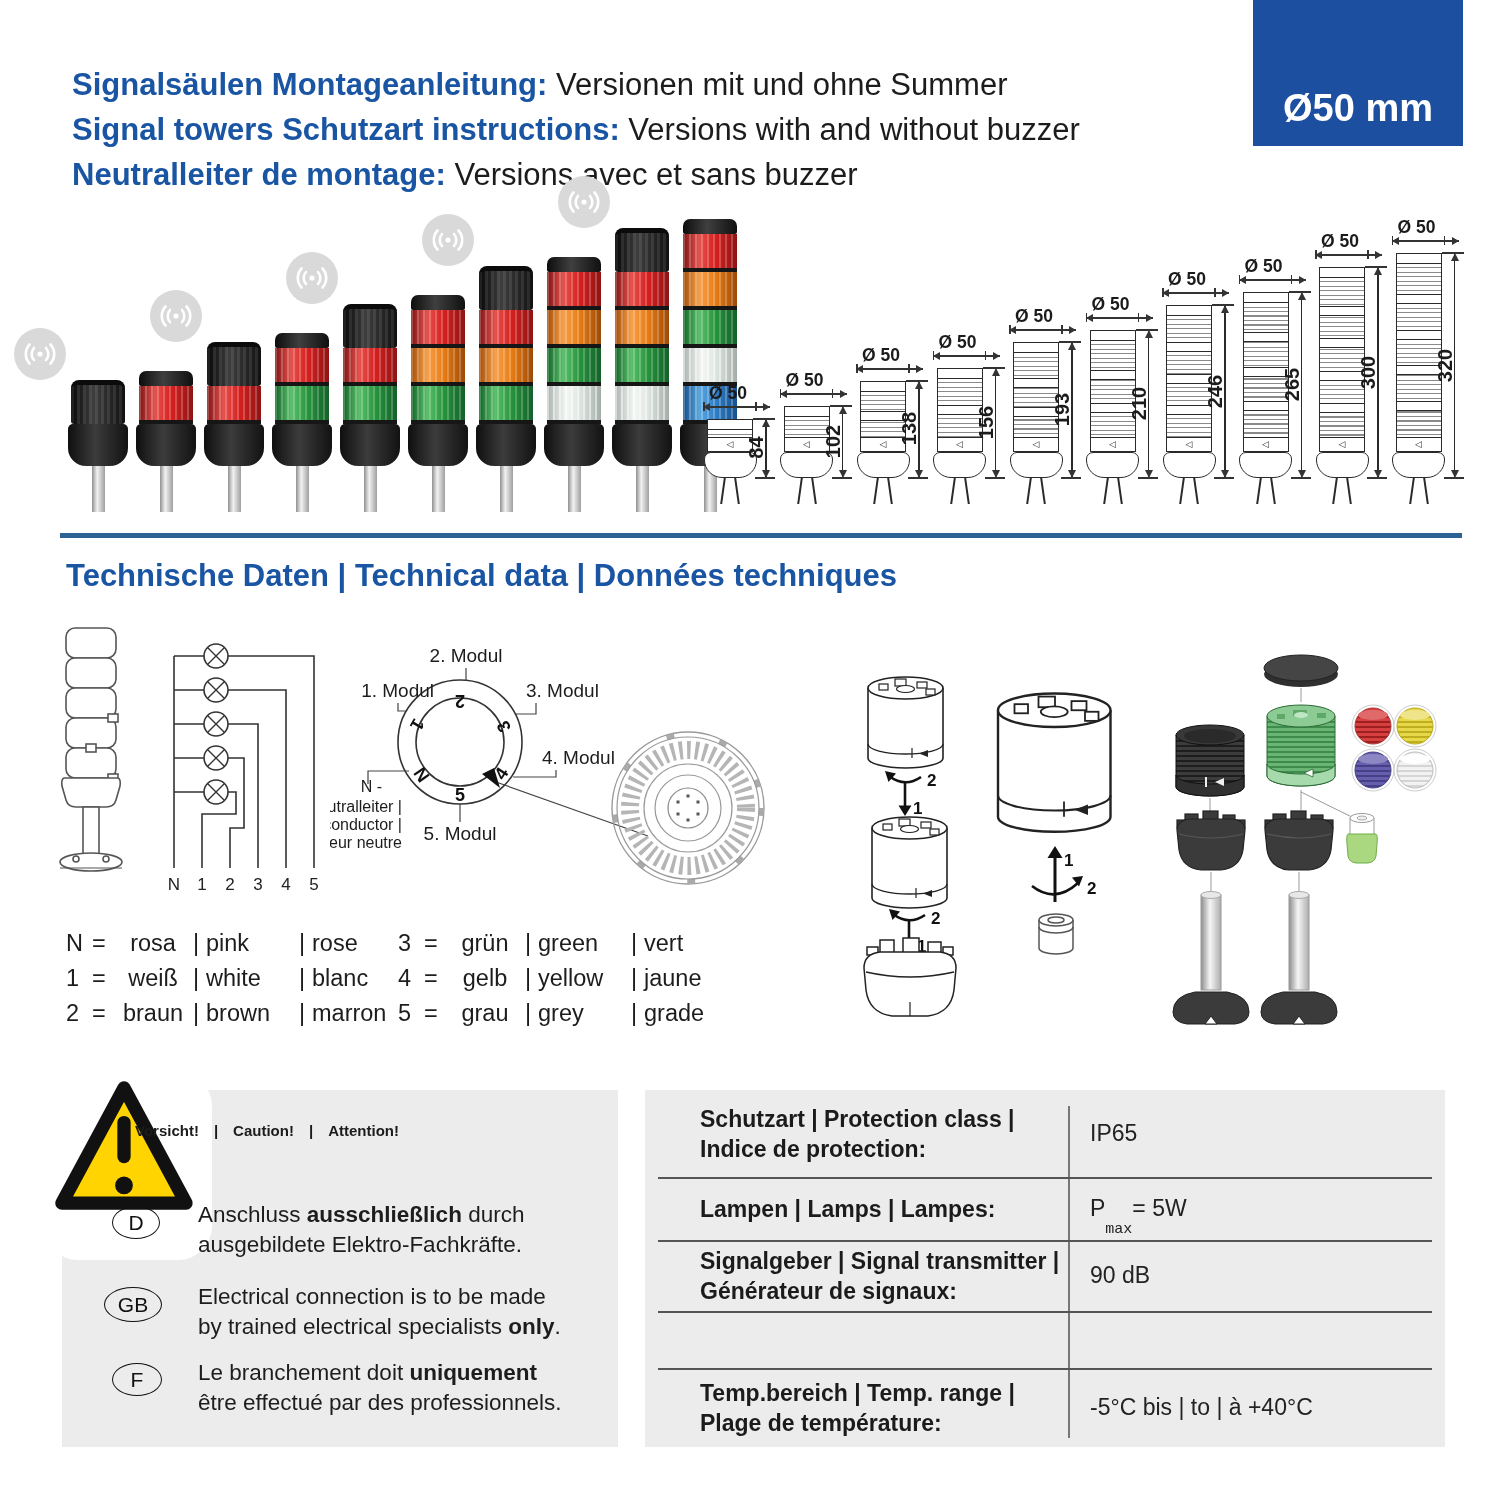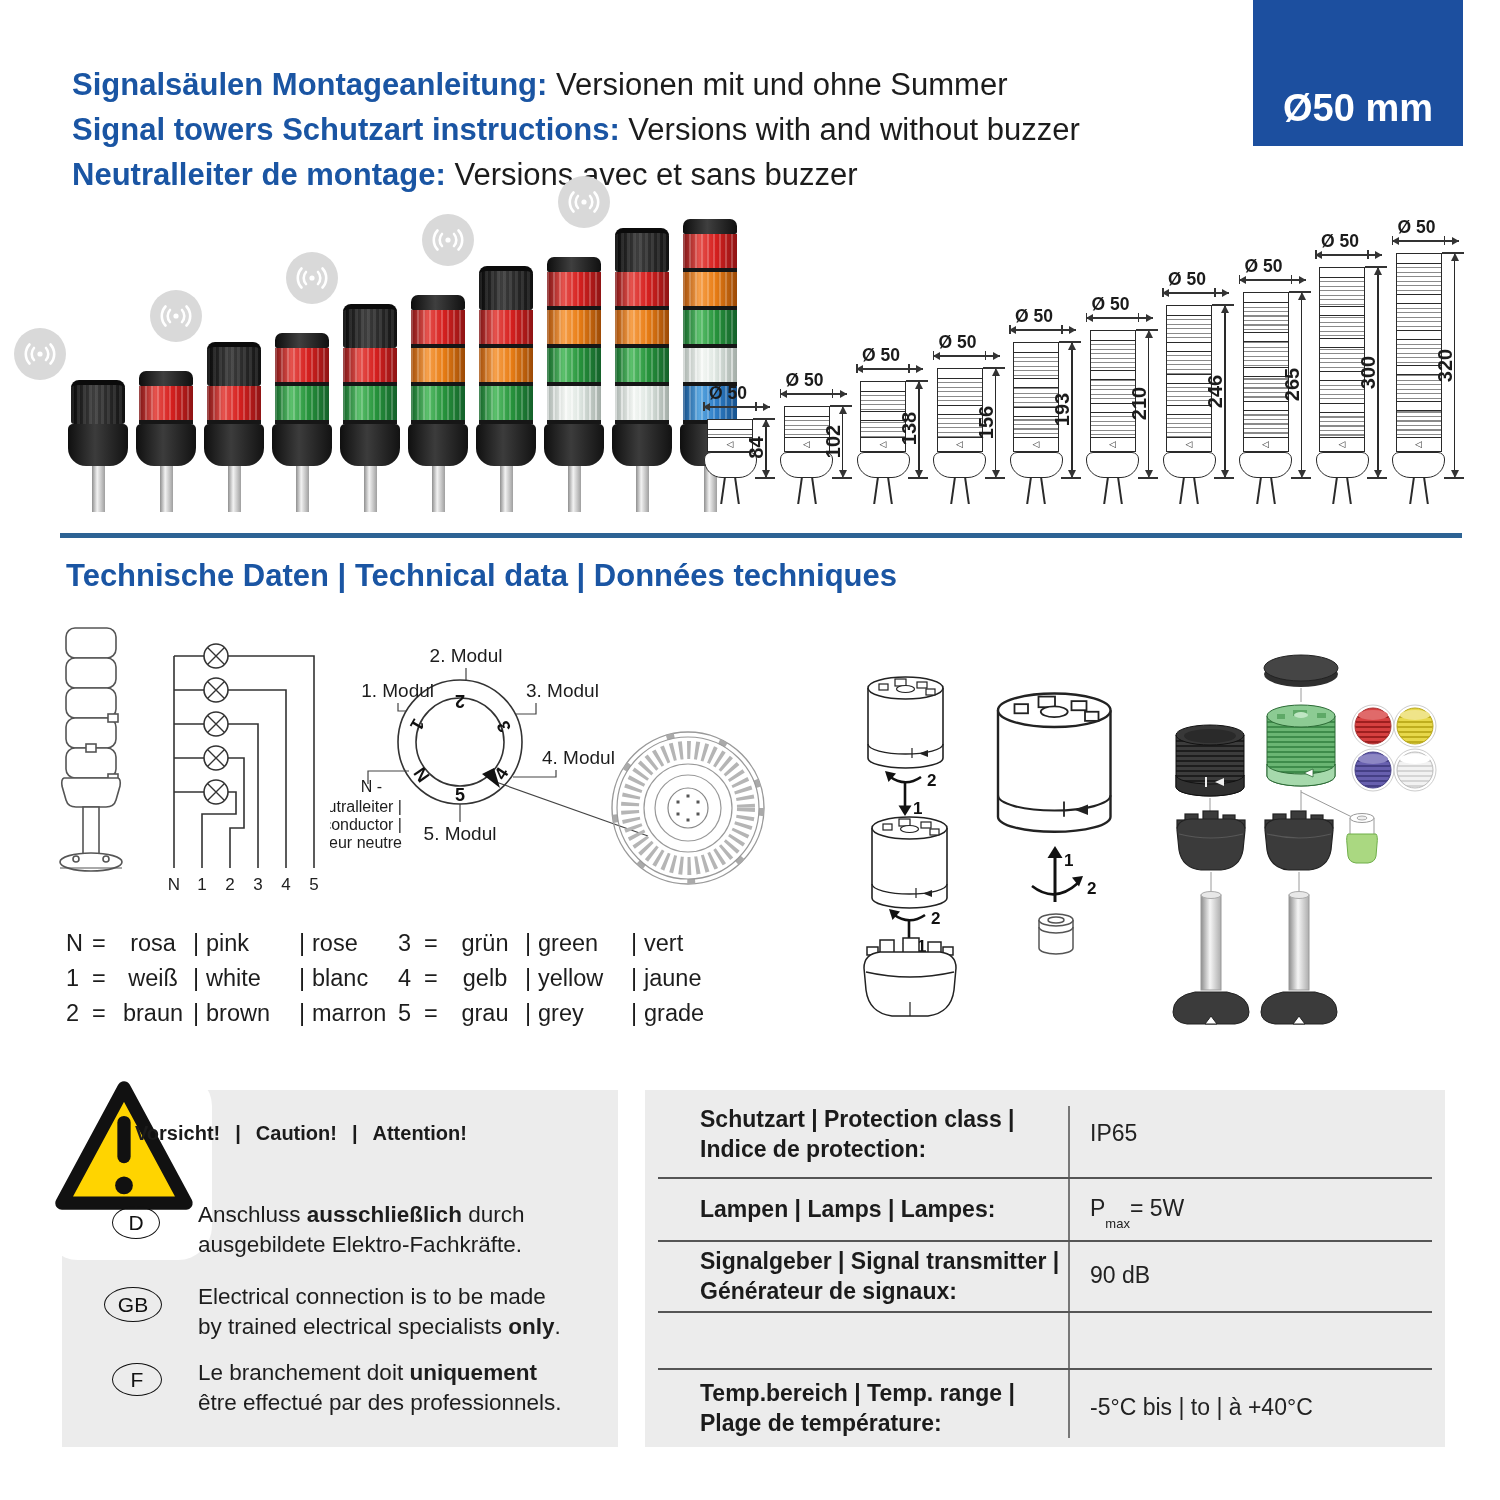--- a/index.html
+++ b/index.html
@@ -50,7 +50,7 @@
   .lg-k{width:26px;} .lg-eq{width:28px;} .lg-de{width:66px;text-align:center;} .lg-p{width:20px;text-align:center;} .lg-en{width:86px;}
   
   .graybox{position:absolute;background:#ececec;}
-  .w-title{position:absolute;font-size:20px;font-weight:bold;color:#1b1b1b;}
+  .w-title{position:absolute;font-size:15px;font-weight:bold;color:#1b1b1b;}
   .w-title .wp{margin:0 15px;}
   .oval{position:absolute;border:1.8px solid #111;border-radius:50%;display:flex;align-items:center;justify-content:center;
         font-size:21px;color:#111;background:transparent;}

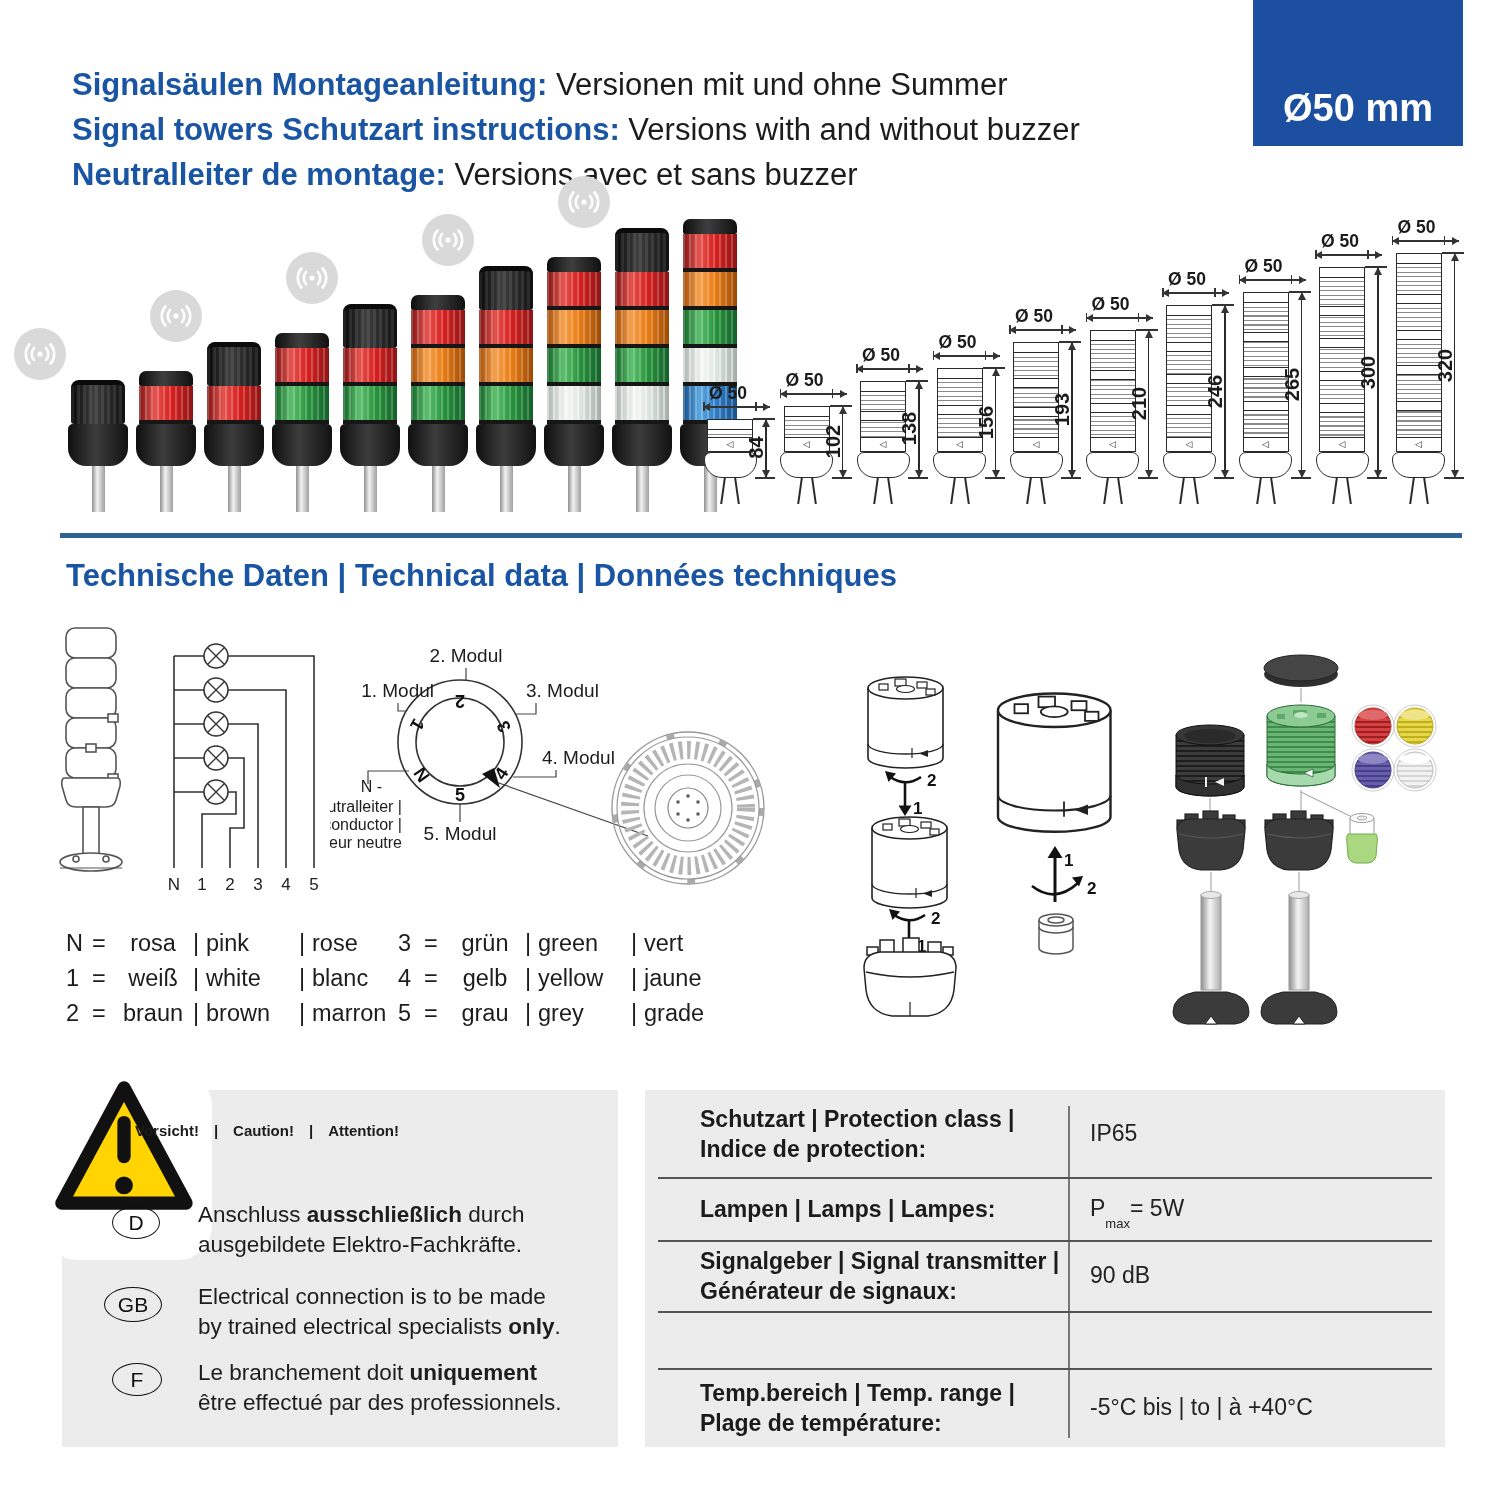--- a/index.html
+++ b/index.html
@@ -61,7 +61,7 @@
   .t-label{position:absolute;left:55px;top:0;height:100%;width:380px;display:flex;flex-direction:column;justify-content:center;
            font-weight:bold;font-size:23px;line-height:30px;color:#1b1b1b;}
   .t-value{position:absolute;left:445px;top:0;height:100%;display:flex;align-items:center;font-size:23px;color:#222;}
-  .t-value .sub{font-size:13px;vertical-align:-7px;align-self:flex-end;margin-bottom:9px;}
+  .t-value .sub{font-size:15px;vertical-align:-7px;align-self:flex-end;margin-bottom:2px;font-family:Liberation Mono, monospace;}
   .hline{position:absolute;height:1.5px;background:#555;}
   .vline{position:absolute;width:1.5px;background:#777;}
   svg text{font-family:"Liberation Sans",sans-serif;}

